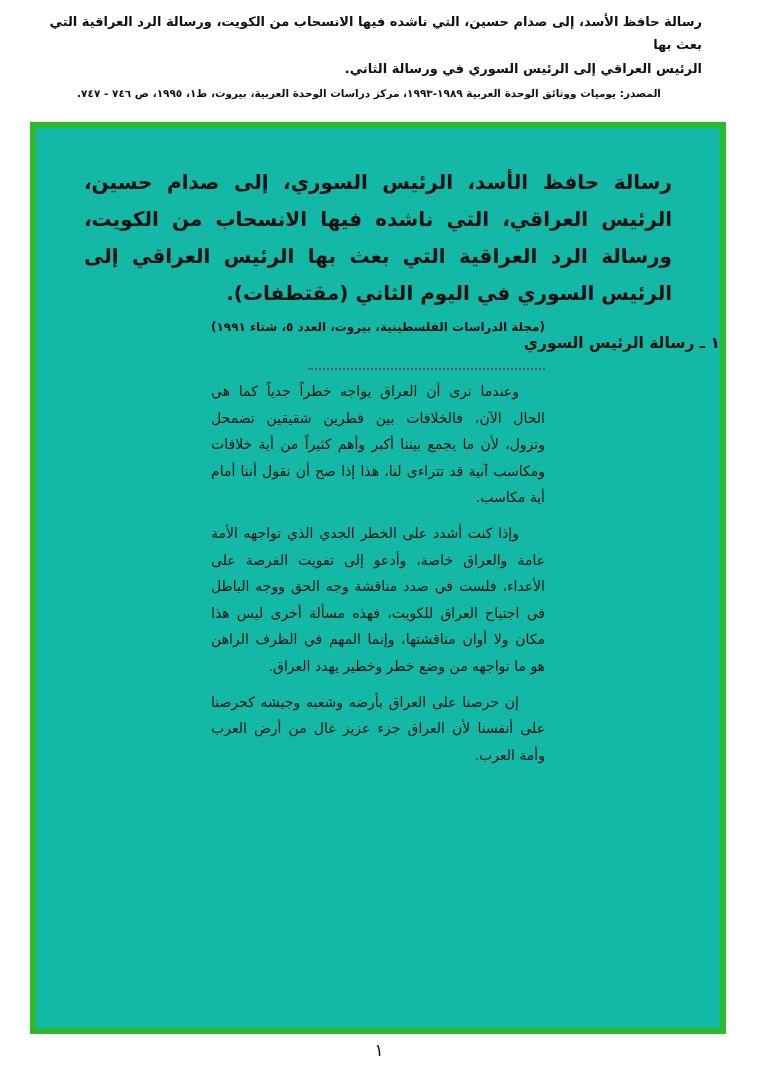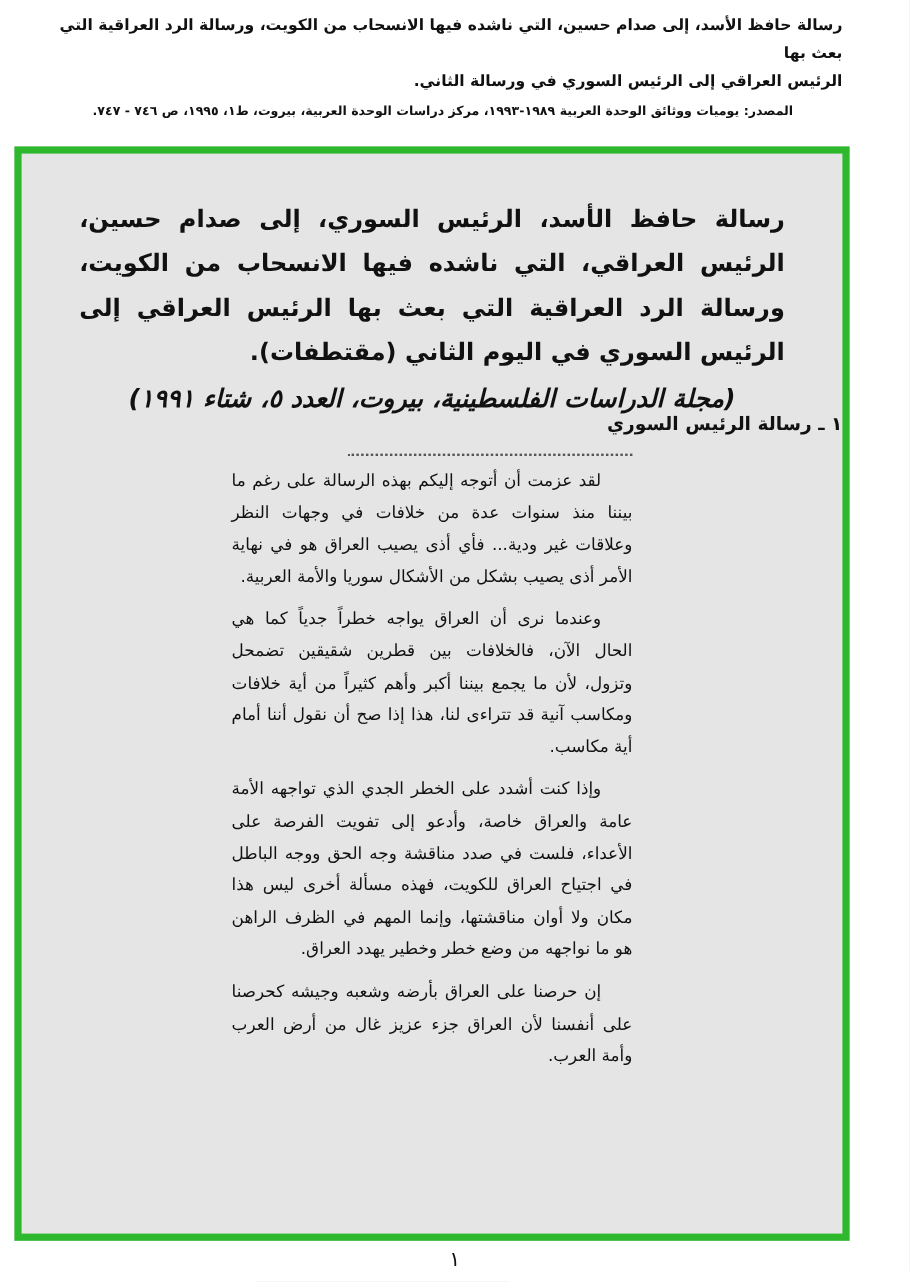--- a/index.html
+++ b/index.html
@@ -38,12 +38,12 @@
   
   .scan-frame {
     position: absolute;
-    left: 12px;
+    left: 30px;
     top: 122px;
     width: 696px;
     height: 912px;
     border: 6px solid var(--frame-green);
-    background: #e5e5e5;
+    background: #14b8a6;
     overflow: hidden;
   }
 

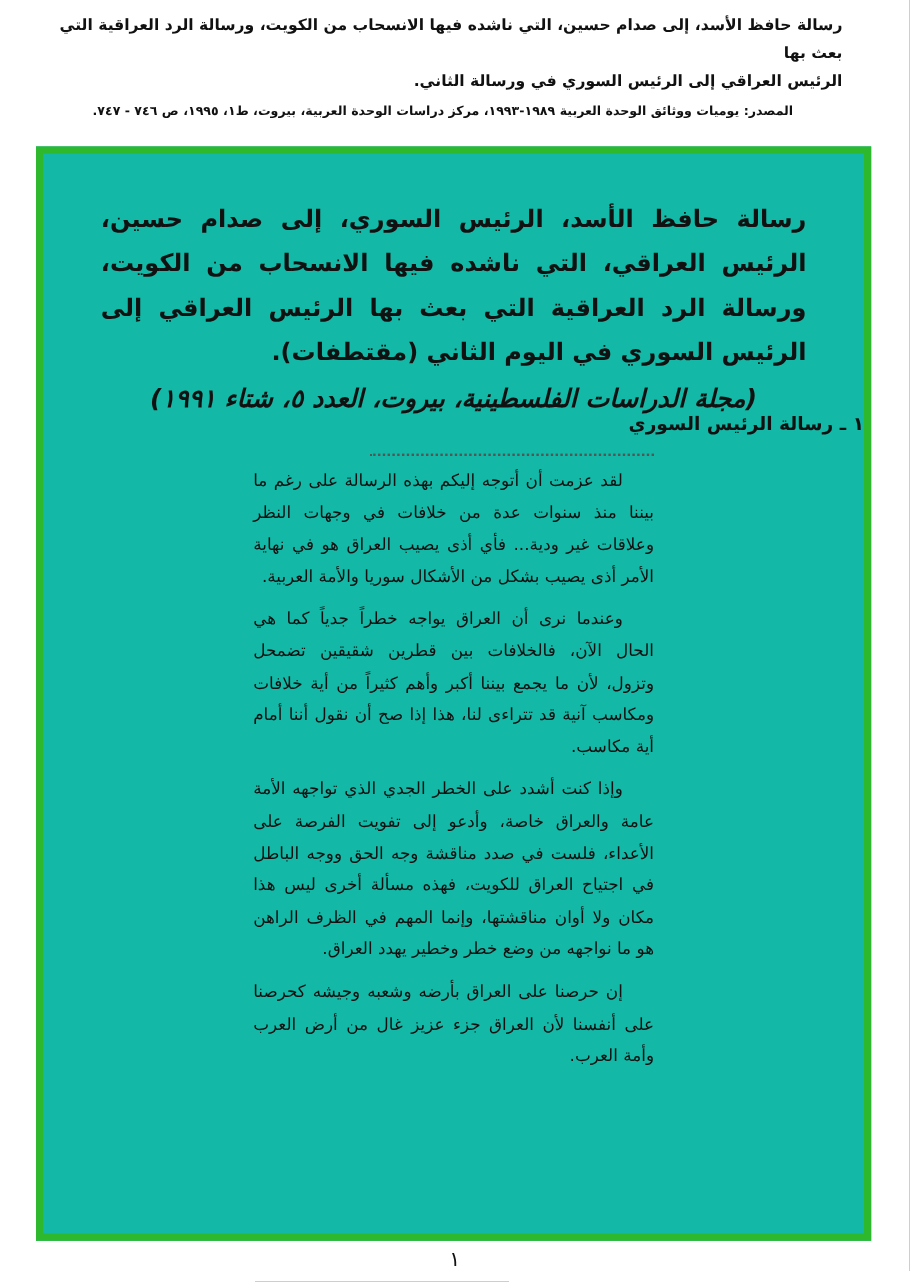--- a/index.html
+++ b/index.html
@@ -58,9 +58,8 @@
   .journal-ref {
     margin-top: 8px;
     text-align: center;
-    font-size: 21px;
+    font-size: 12px;
     font-weight: bold;
-    font-style: italic;
   }
   .section-heading {
     font-size: 15.5px;

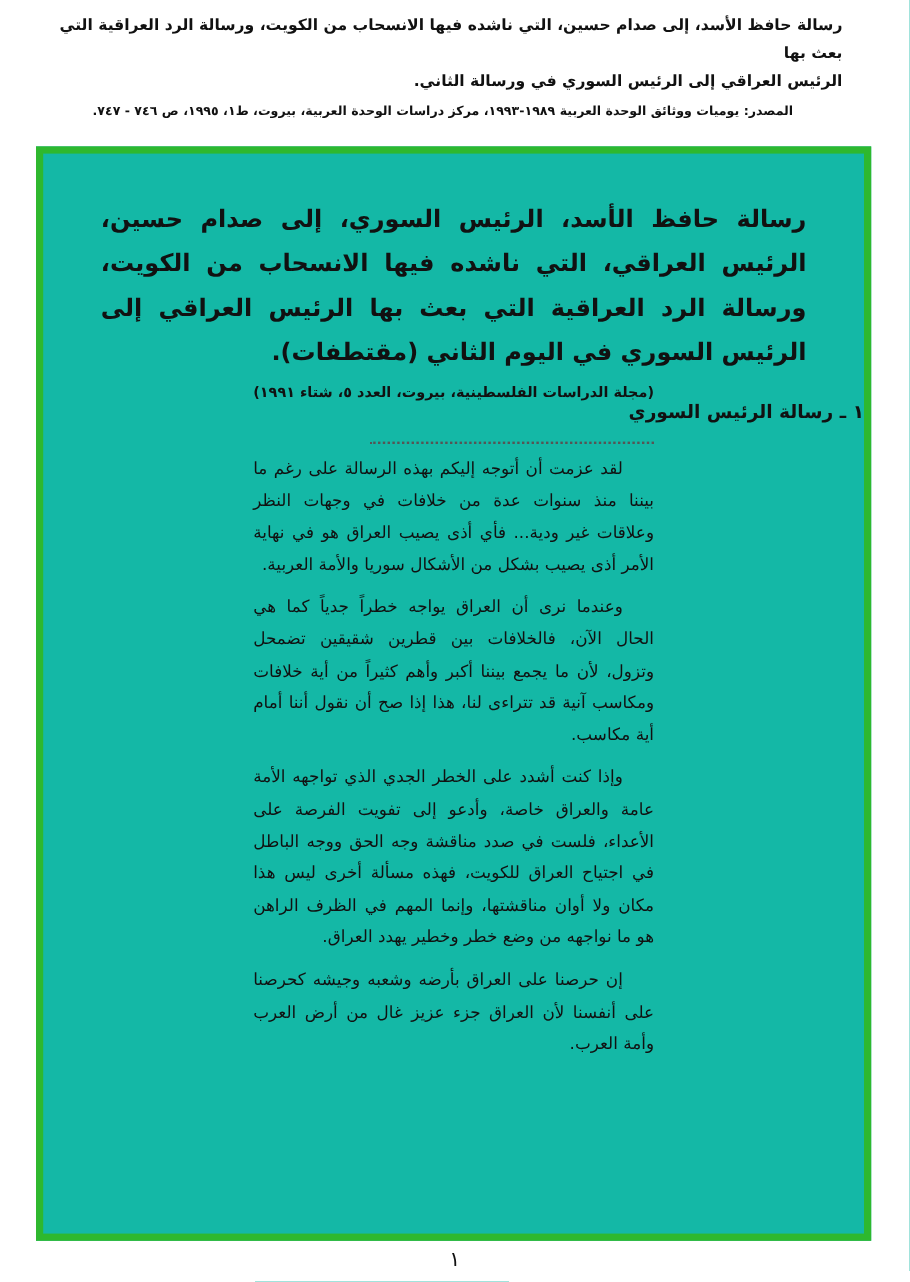--- a/index.html
+++ b/index.html
@@ -111,7 +111,6 @@
 
   <div class="body-col">
     <div class="ellipsis-sep"></div>
-    <p>لقد عزمت أن أتوجه إليكم بهذه الرسالة على رغم ما بيننا منذ سنوات عدة من خلافات في وجهات النظر وعلاقات غير ودية... فأي أذى يصيب العراق هو في نهاية الأمر أذى يصيب بشكل من الأشكال سوريا والأمة العربية.</p>
     <p>وعندما نرى أن العراق يواجه خطراً جدياً كما هي الحال الآن، فالخلافات بين قطرين شقيقين تضمحل وتزول، لأن ما يجمع بيننا أكبر وأهم كثيراً من أية خلافات ومكاسب آنية قد تتراءى لنا، هذا إذا صح أن نقول أننا أمام أية مكاسب.</p>
     <p>وإذا كنت أشدد على الخطر الجدي الذي تواجهه الأمة عامة والعراق خاصة، وأدعو إلى تفويت الفرصة على الأعداء، فلست في صدد مناقشة وجه الحق ووجه الباطل في اجتياح العراق للكويت، فهذه مسألة أخرى ليس هذا مكان ولا أوان مناقشتها، وإنما المهم في الظرف الراهن هو ما نواجهه من وضع خطر وخطير يهدد العراق.</p>
     <p>إن حرصنا على العراق بأرضه وشعبه وجيشه كحرصنا على أنفسنا لأن العراق جزء عزيز غال من أرض العرب وأمة العرب.</p>

